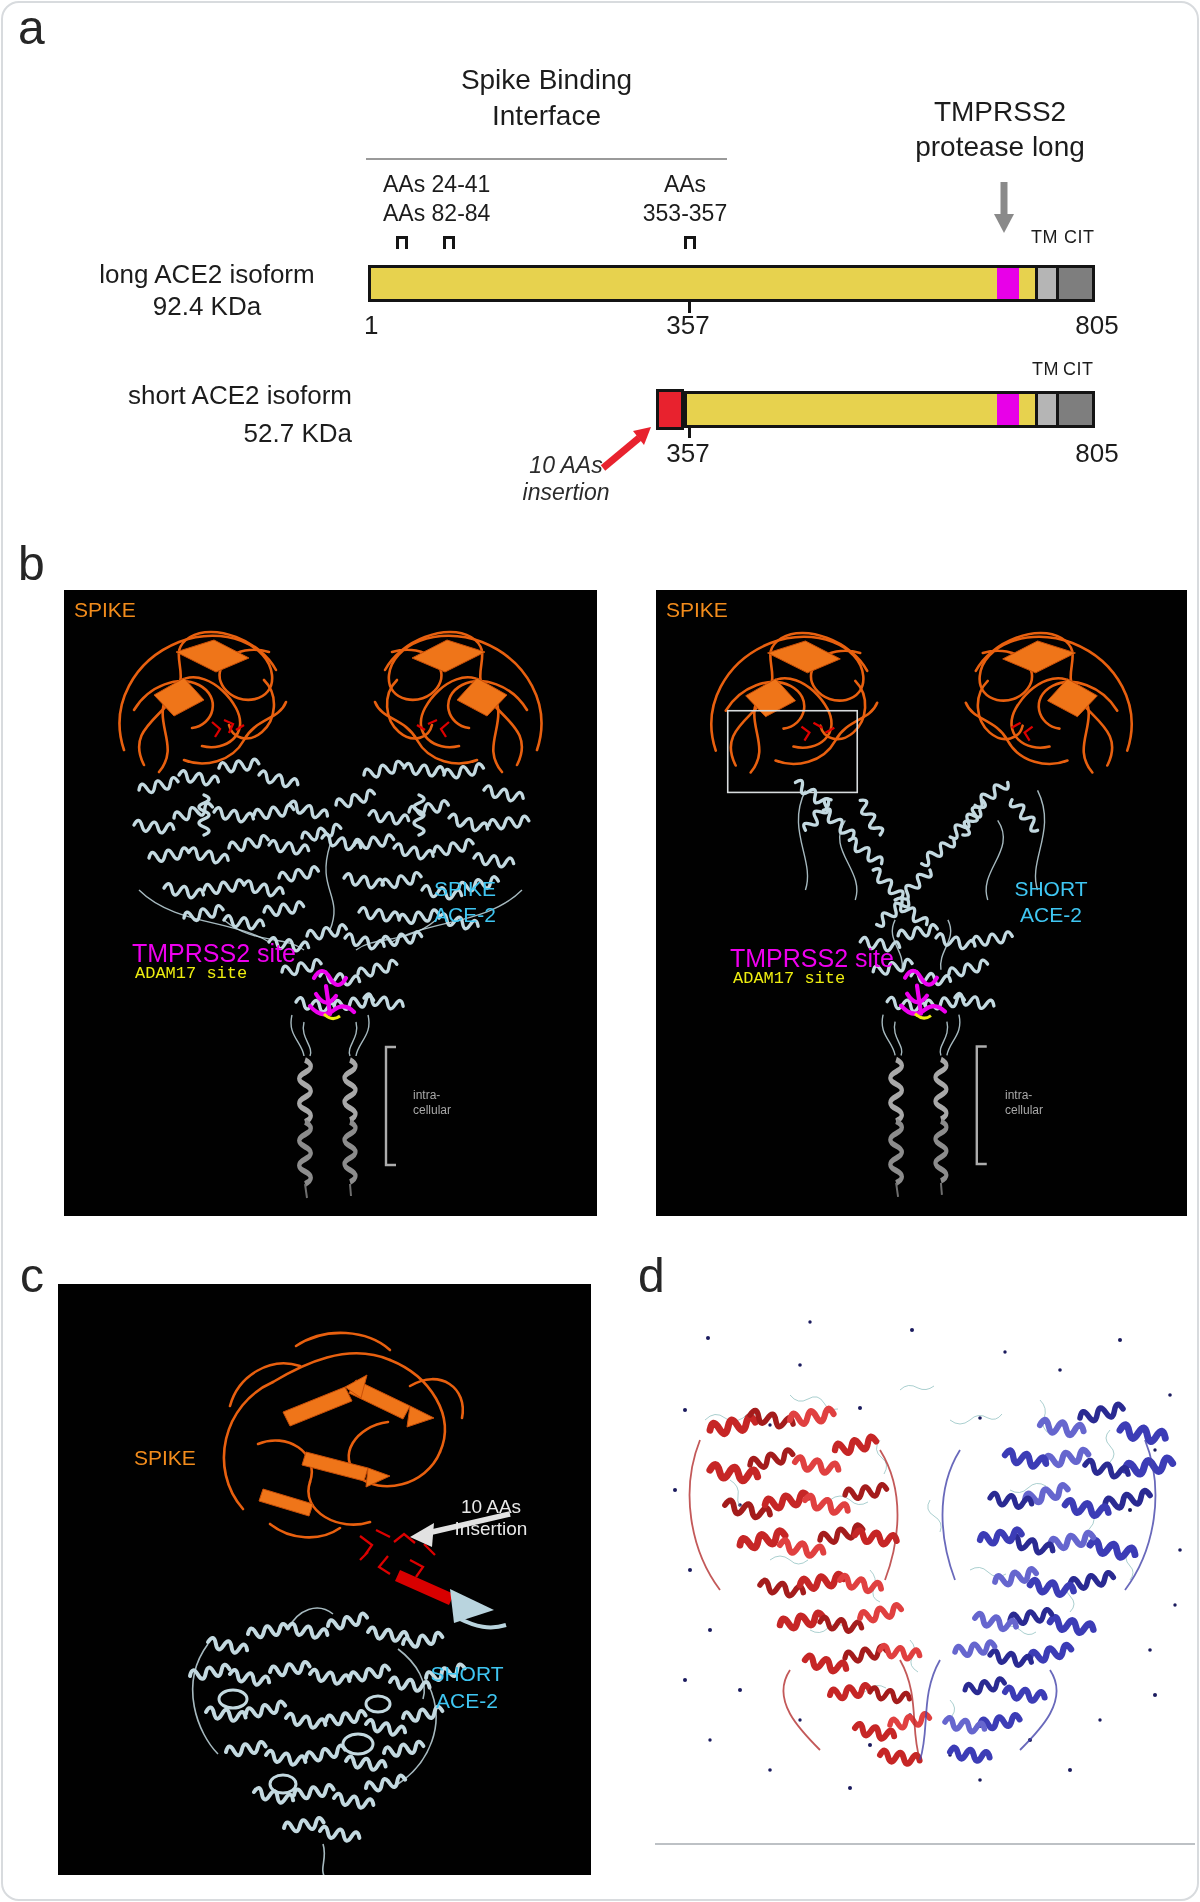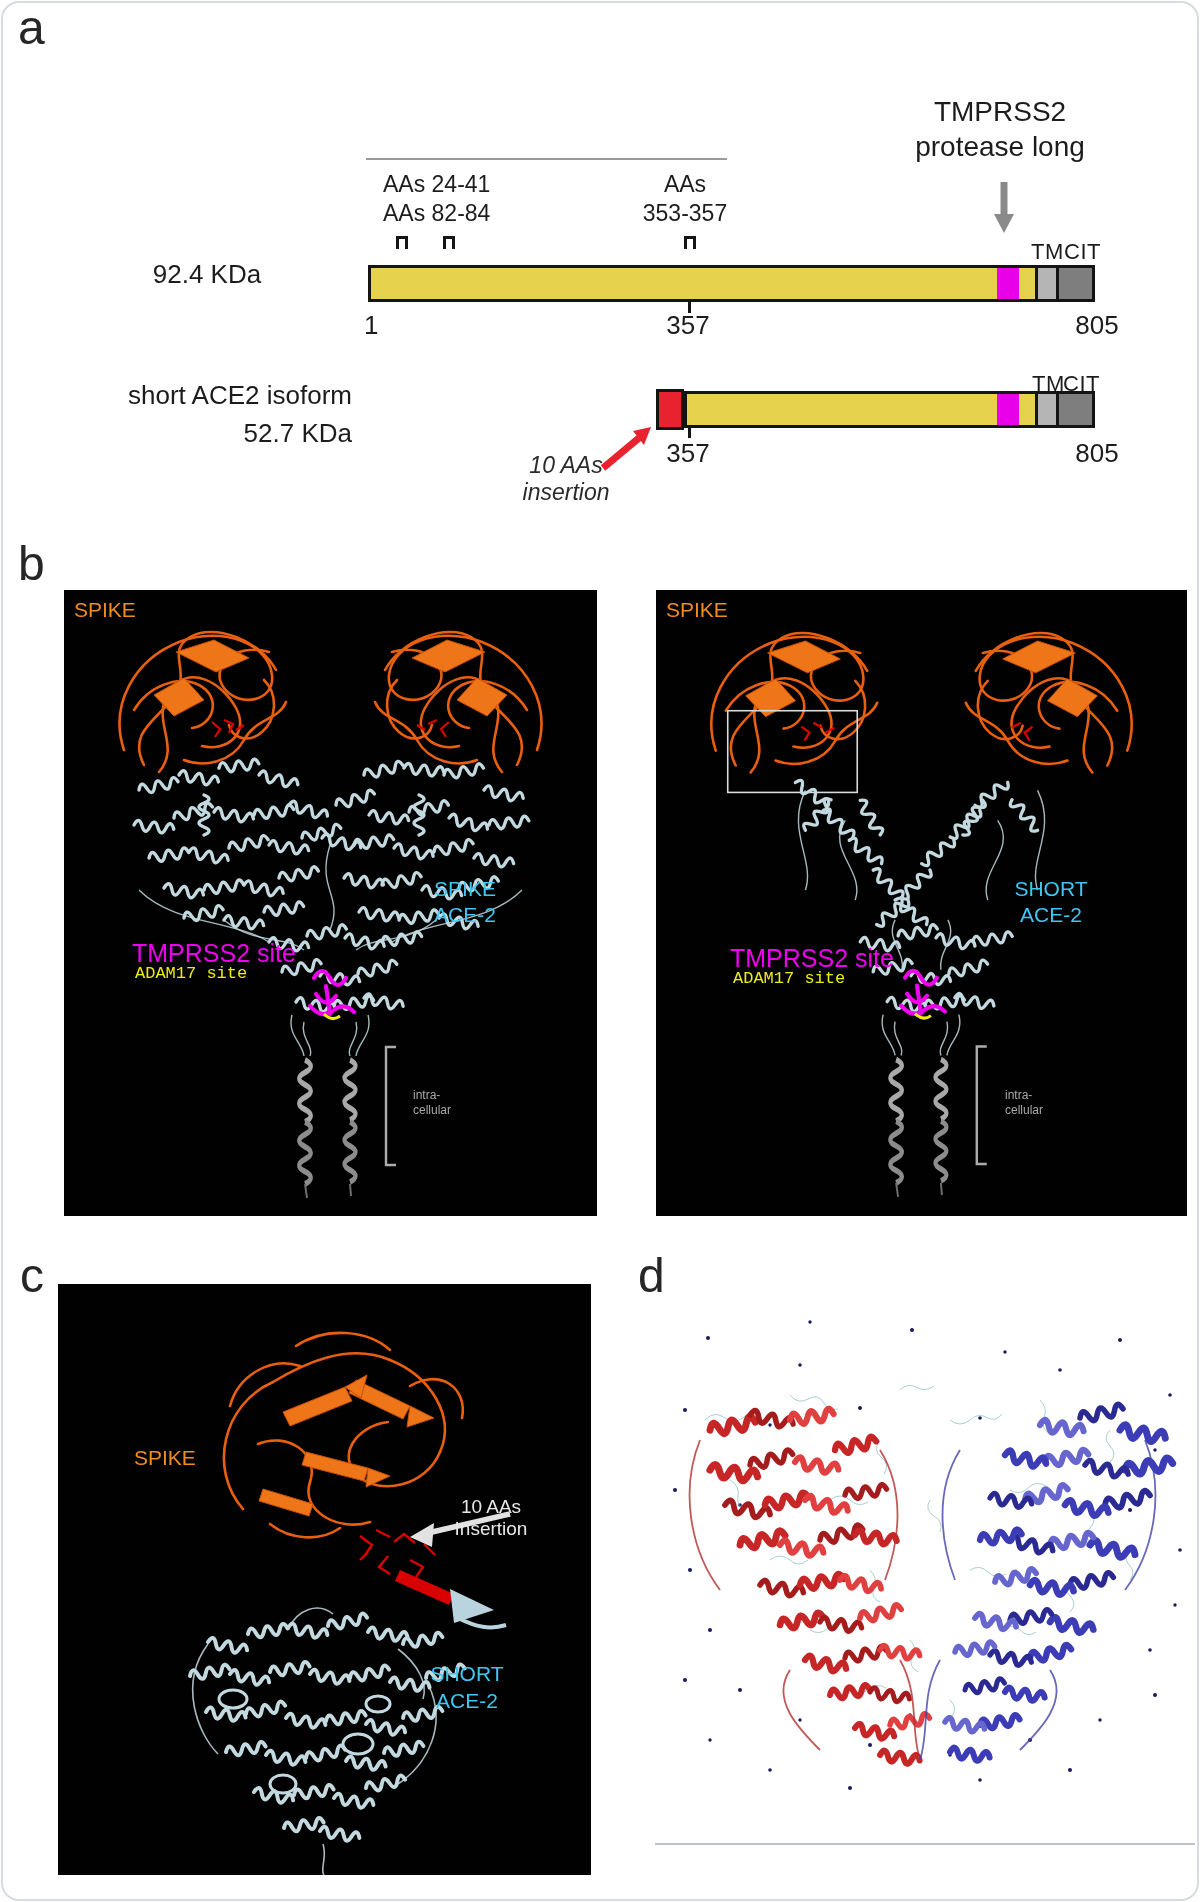--- a/index.html
+++ b/index.html
@@ -76,6 +76,10 @@
 
   <div class="abs panel-letter" style="left:18px;top:4px;">a</div>
 
+  <div class="abs ctr sec-title" style="left:366px;top:62px;width:361px;">
+    <div>Spike Binding</div>
+    <div>Interface</div>
+  </div>
   <div class="abs" style="left:366px;top:158px;width:361px;height:2px;background:#9a9a9a;"></div>
 
   <div class="abs aas" style="left:383px;top:170px;">

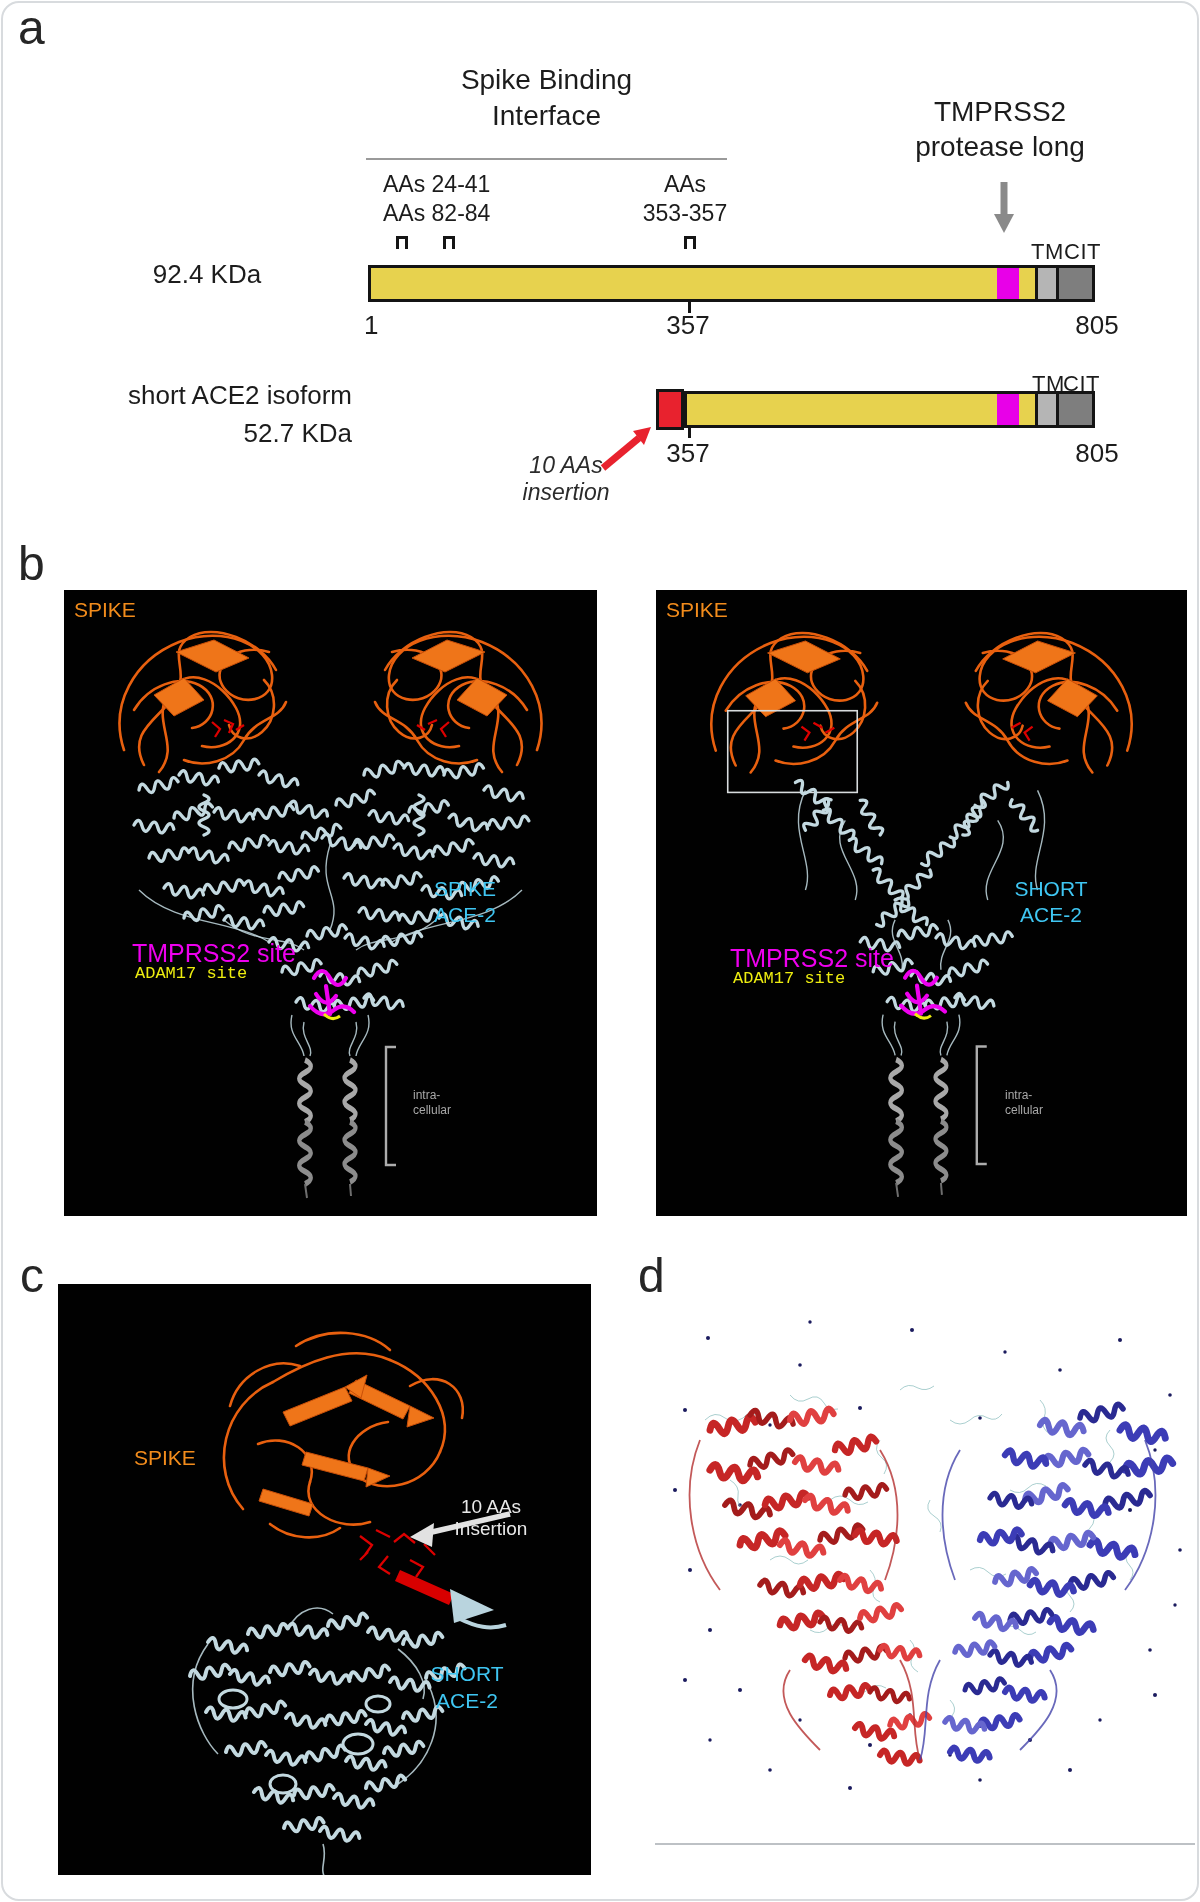--- a/index.html
+++ b/index.html
@@ -26,7 +26,7 @@
   .seg.cit { background:var(--bar-cit-gray,#7E7E7E); }
   .tick { position:absolute; width:3px; background:#141414; }
   .poslabel { font-size:26px; }
-  .tmcit { font-size:22px; letter-spacing:.5px;margin-top:12px; }
+  .tmcit { font-size:18px; letter-spacing:.5px; }
   .insert-box { position:absolute; width:28px; height:41px; background:var(--insertion-red,#E8222E); border:3px solid #141414; }
   .insert-note { font-size:23px; line-height:27px; font-style:italic; color:#2b2b2b; }
 

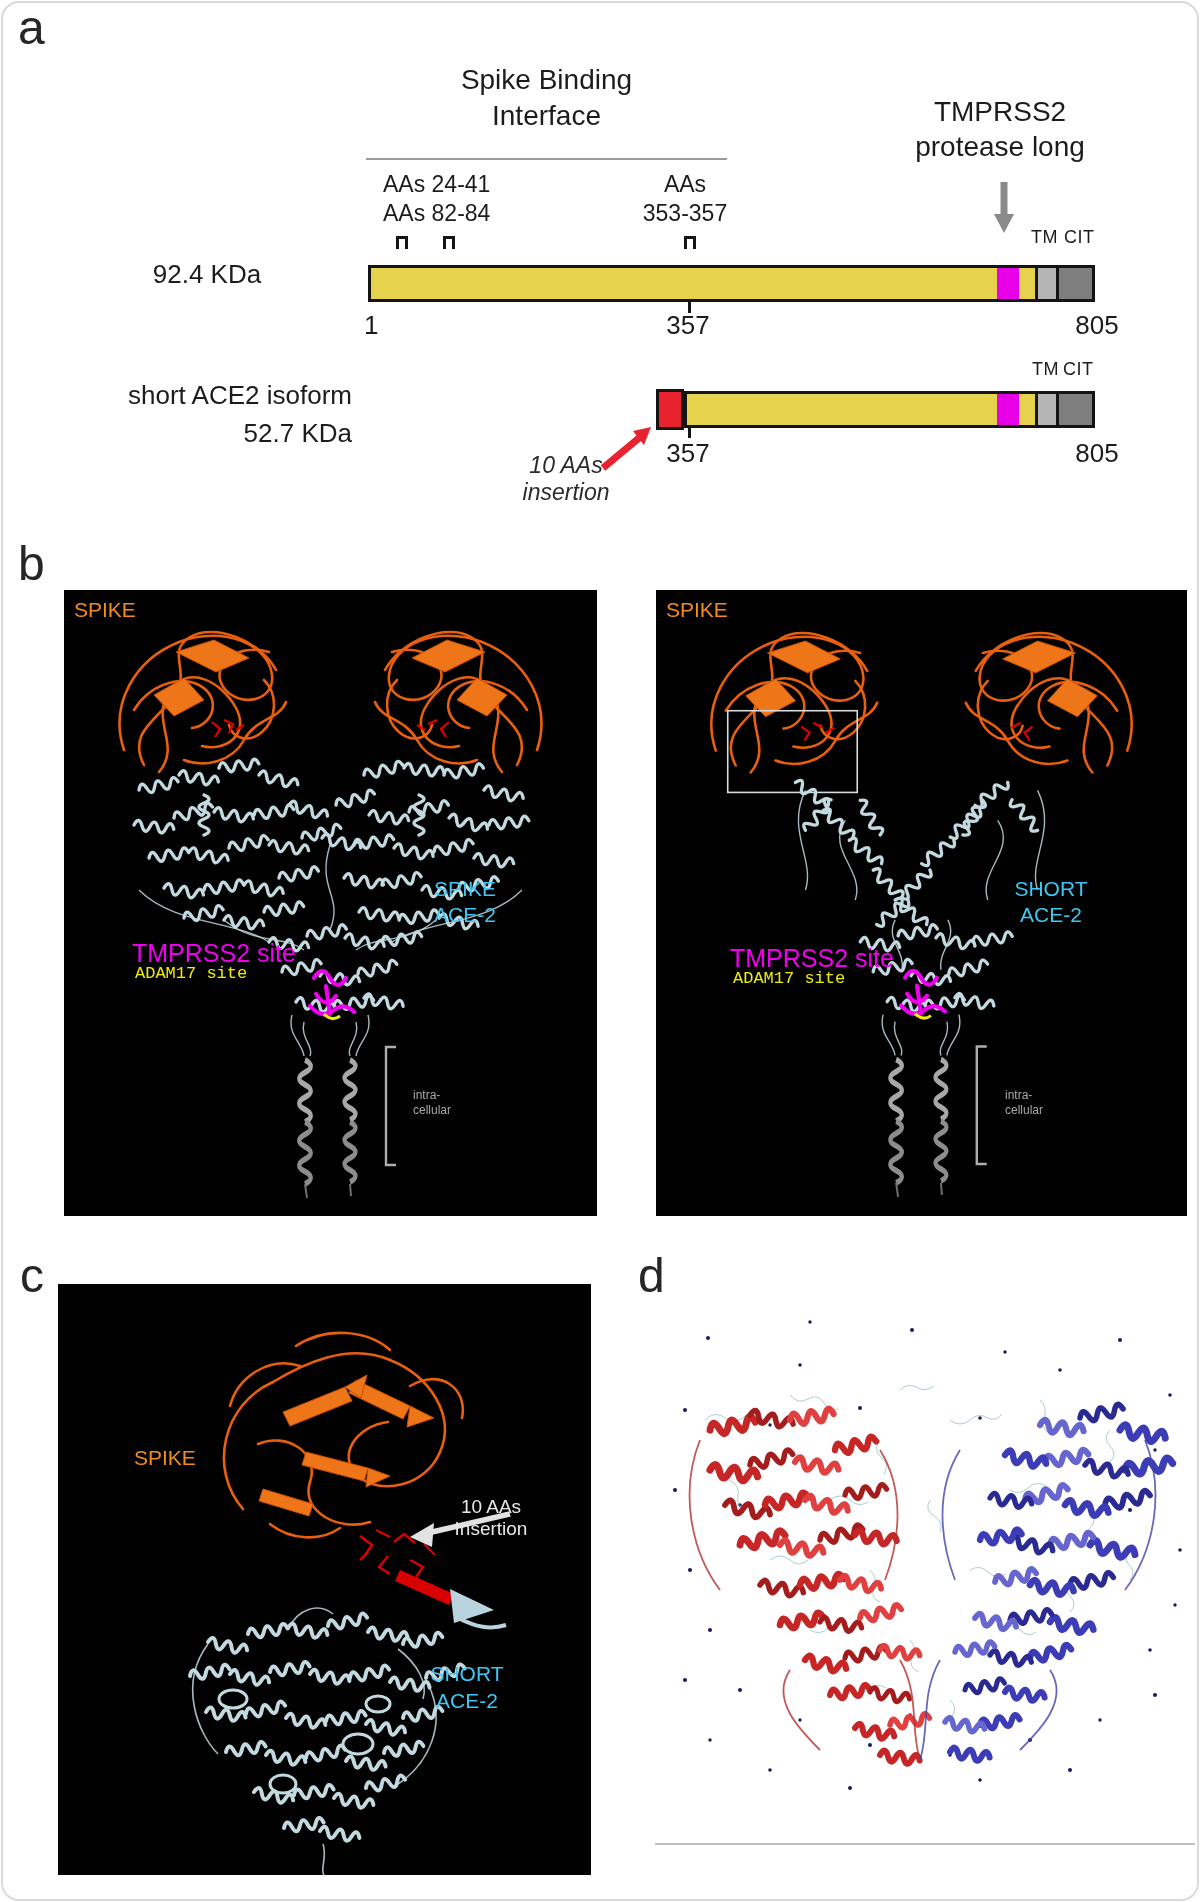--- a/index.html
+++ b/index.html
@@ -105,6 +105,7 @@
   </svg>
 
   <div class="abs ctr" style="left:62px;top:258px;width:290px;font-size:26px;line-height:32px;">
+    <div>long ACE2  isoform</div>
     <div>92.4 KDa</div>
   </div>
   <div class="abs tmcit" style="left:1031px;top:227px;">TM</div>

